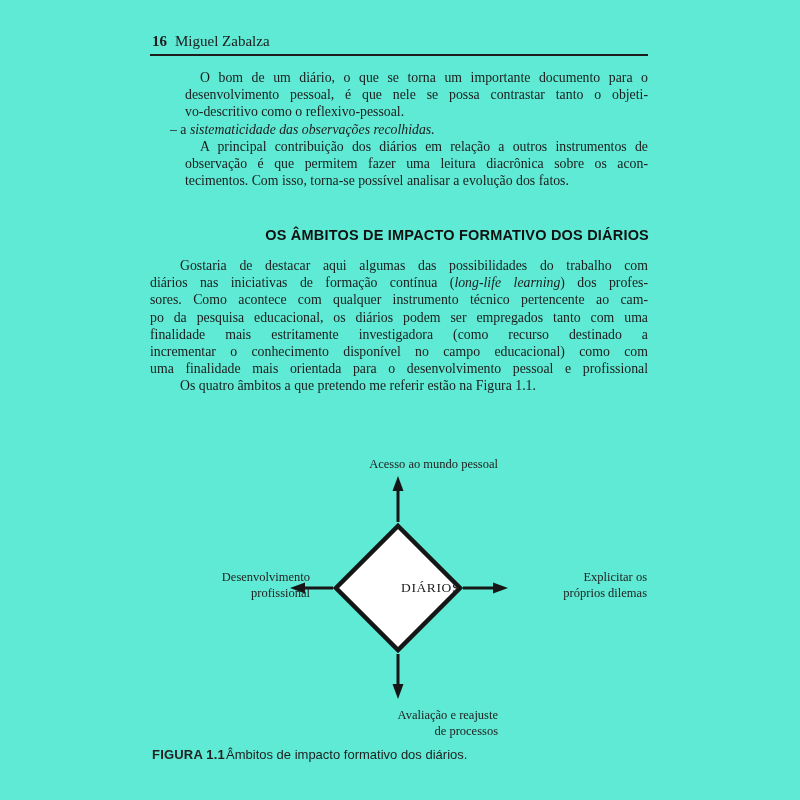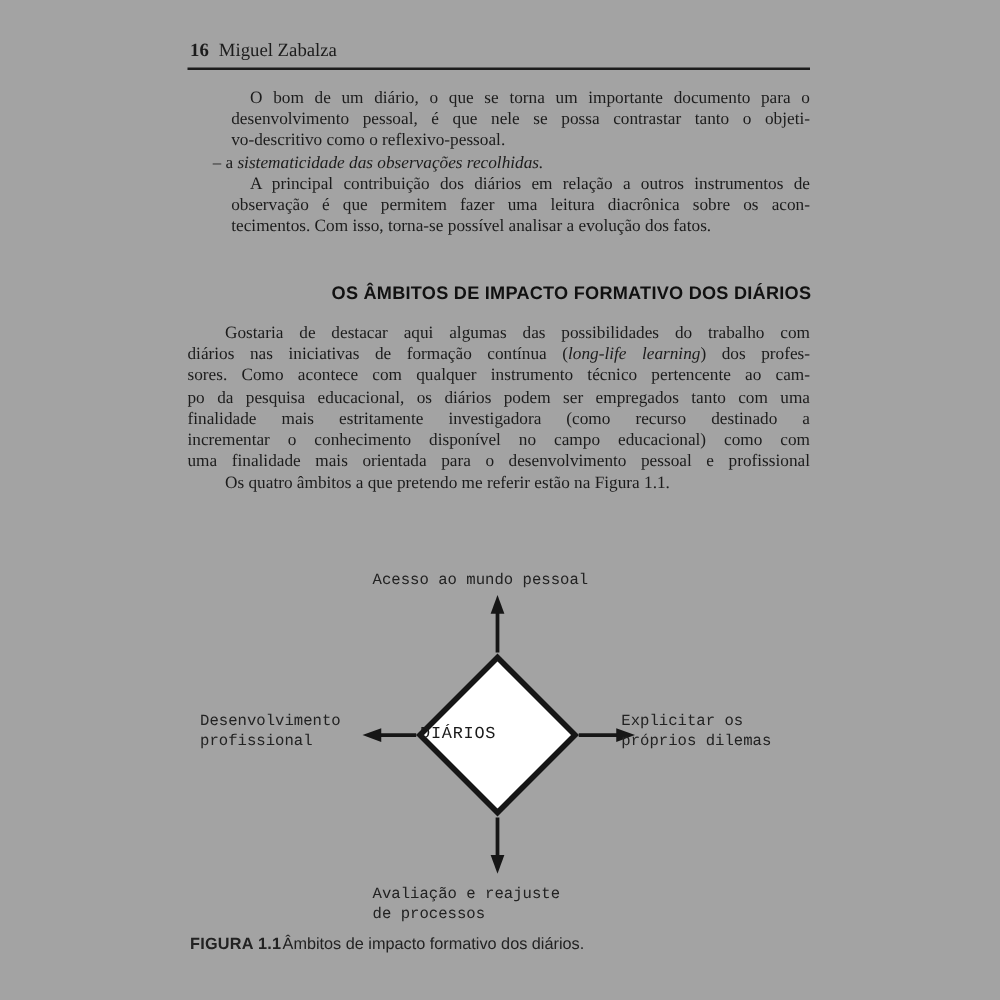--- a/index.html
+++ b/index.html
@@ -6,7 +6,7 @@
   html, body { width: 800px; height: 800px; background: #ffffff; }
   body { position: relative; font-family: "Liberation Serif", serif; color: #1c1c1c; }
 
-  .page { position: absolute; inset: 0; background: #a3a3a3; }
+  .page { position: absolute; inset: 0; background: #5eead4; }
 
   
   .running-head { position: absolute; top: 33px; left: 152px; width: 498px; font-size: 15px; }

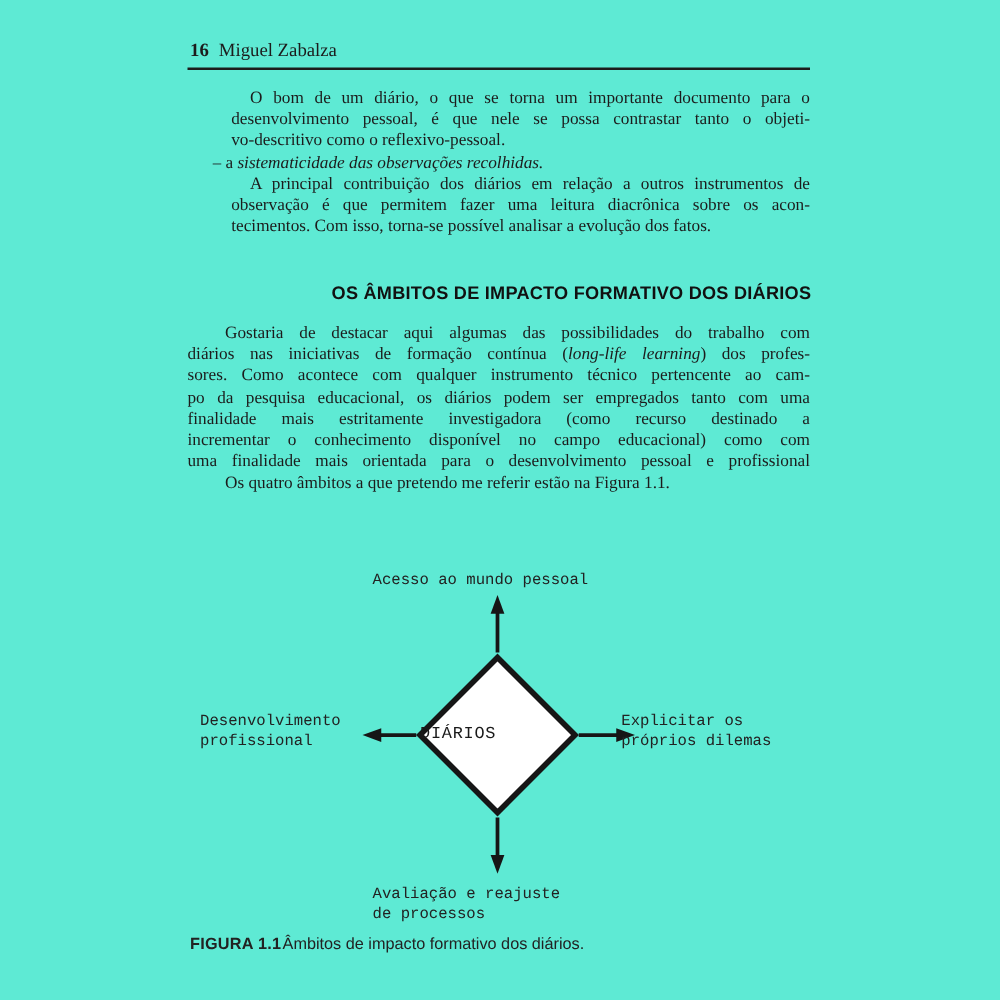--- a/index.html
+++ b/index.html
@@ -31,8 +31,8 @@
   
   .figure-area { position: absolute; top: 452px; left: 150px; width: 500px; height: 292px; }
   .figure-area svg { position: absolute; inset: 0; }
-  .fig-label { position: absolute; font-family: Liberation Mono, monospace;
-               font-size: 12.5px; line-height: 15.5px; color: #222; text-align: left; }
+  .fig-label { position: absolute; font-family: Liberation Serif, serif;
+               font-size: 12.5px; line-height: 15.5px; color: #222; text-align: right; }
   .fig-label-top    { top: 5px;  left: 148px; width: 200px; }
   .fig-label-left   { top: 118px; left: 10px;  width: 150px; }
   .fig-label-right  { top: 118px; left: 347px; width: 150px; }

